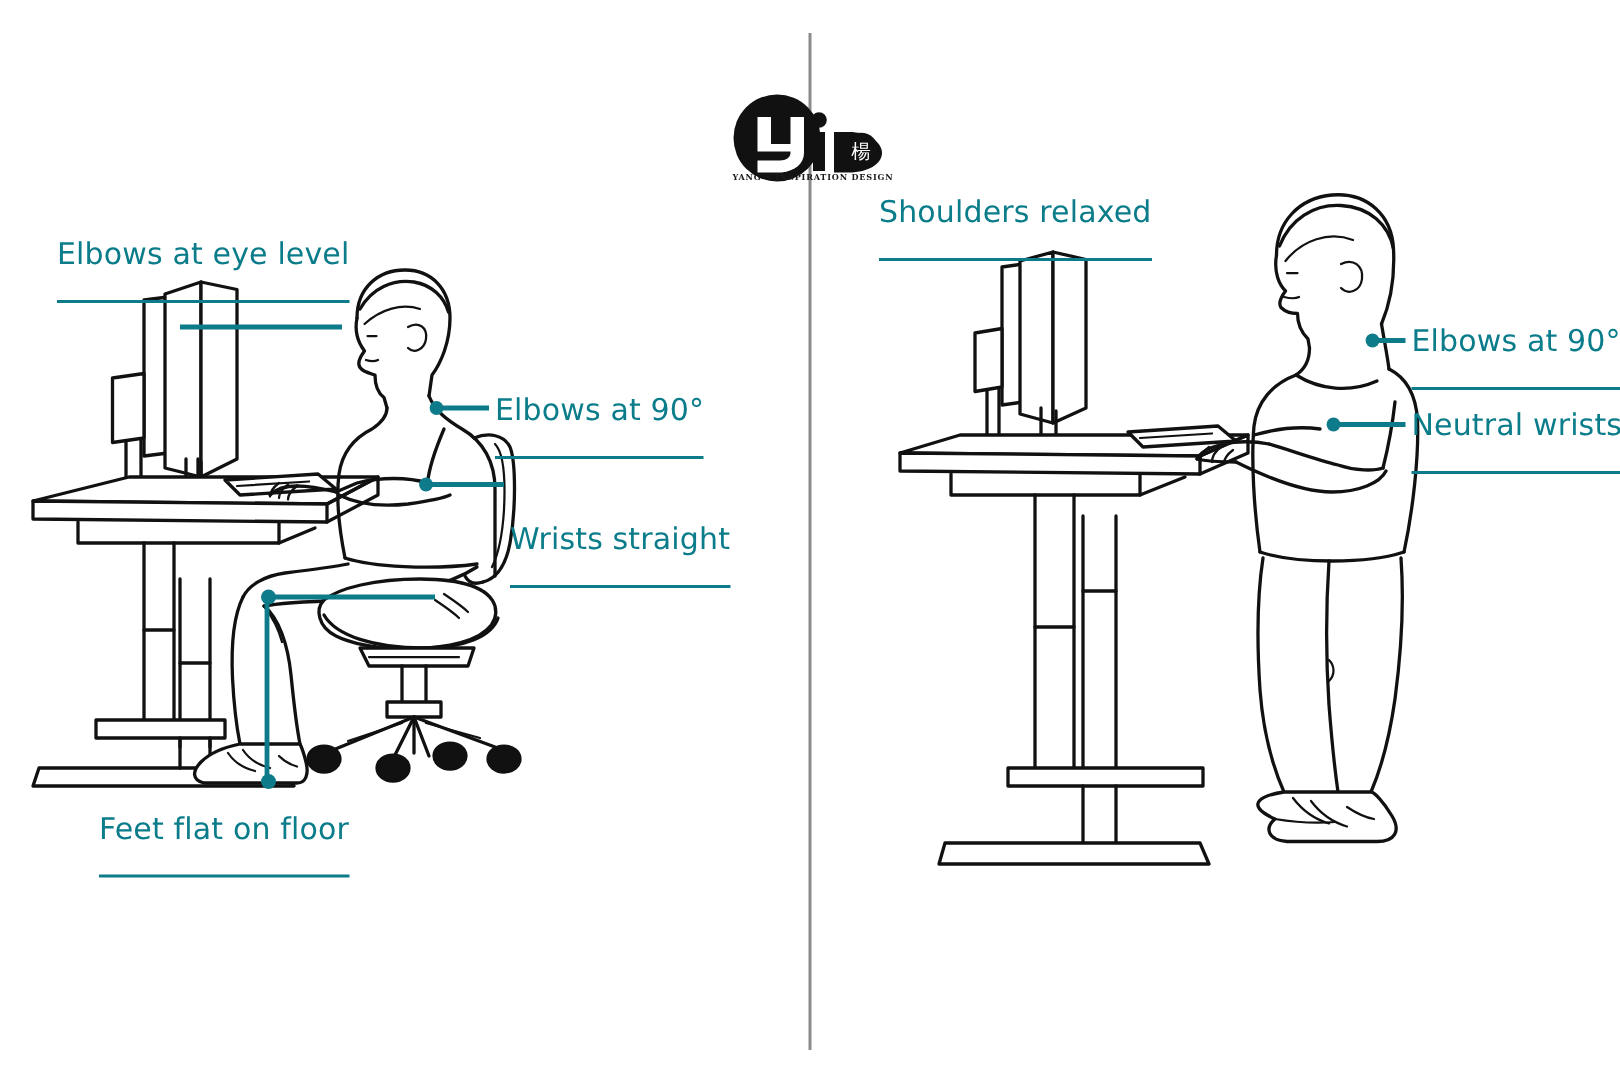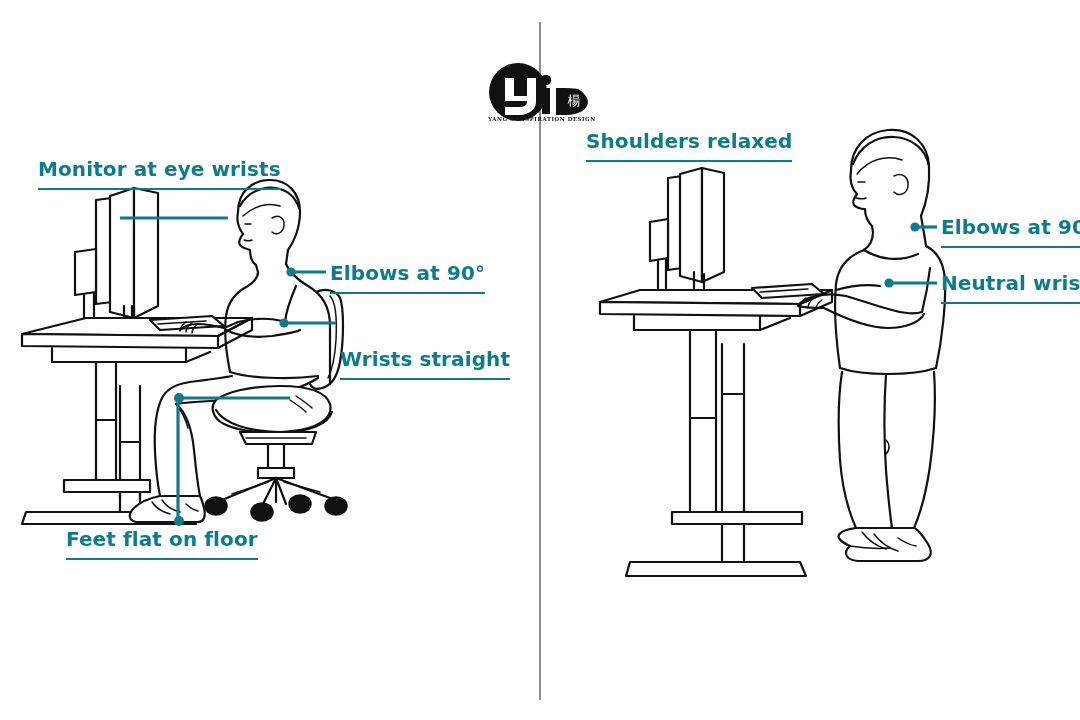--- a/index.html
+++ b/index.html
@@ -69,12 +69,12 @@
     position: absolute;
     color: #0b7c8a;
     font-family: "DejaVu Sans", sans-serif;
-    font-weight: 700;
+    font-weight: 400;
     font-size: 20px;
     letter-spacing: 0.1px;
     white-space: nowrap;
     line-height: 1.15;
-    padding-bottom: 7px;
+    padding-bottom: 19px;
     border-bottom: 2.6px solid #0d7b8a;
   }
   #logo {

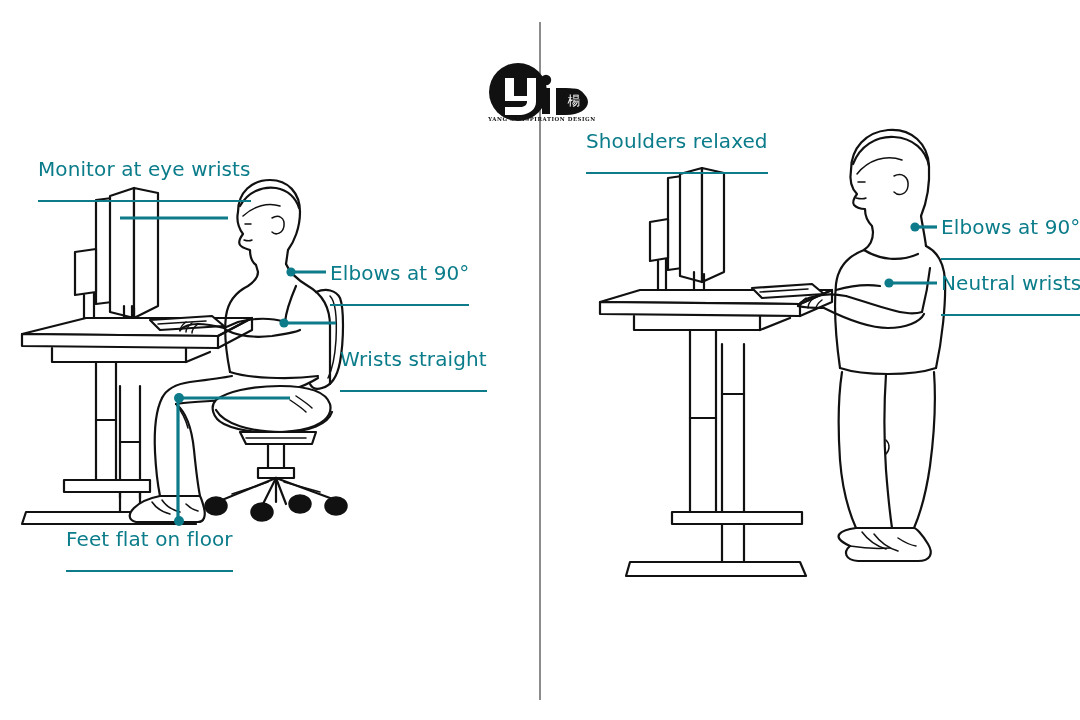--- a/index.html
+++ b/index.html
@@ -400,7 +400,7 @@
     <div class="tagline">YANG'S INSPIRATION DESIGN</div>
   </div>
 
-  <div class="callout" style="left:38px; top:158px; border-bottom-width:2.6px;">Monitor at eye wrists</div>
+  <div class="callout" style="left:38px; top:158px; border-bottom-width:2.6px;">Elbows at eye level</div>
 
   <div class="callout" style="left:330px; top:262px;">Elbows at 90°</div>
 

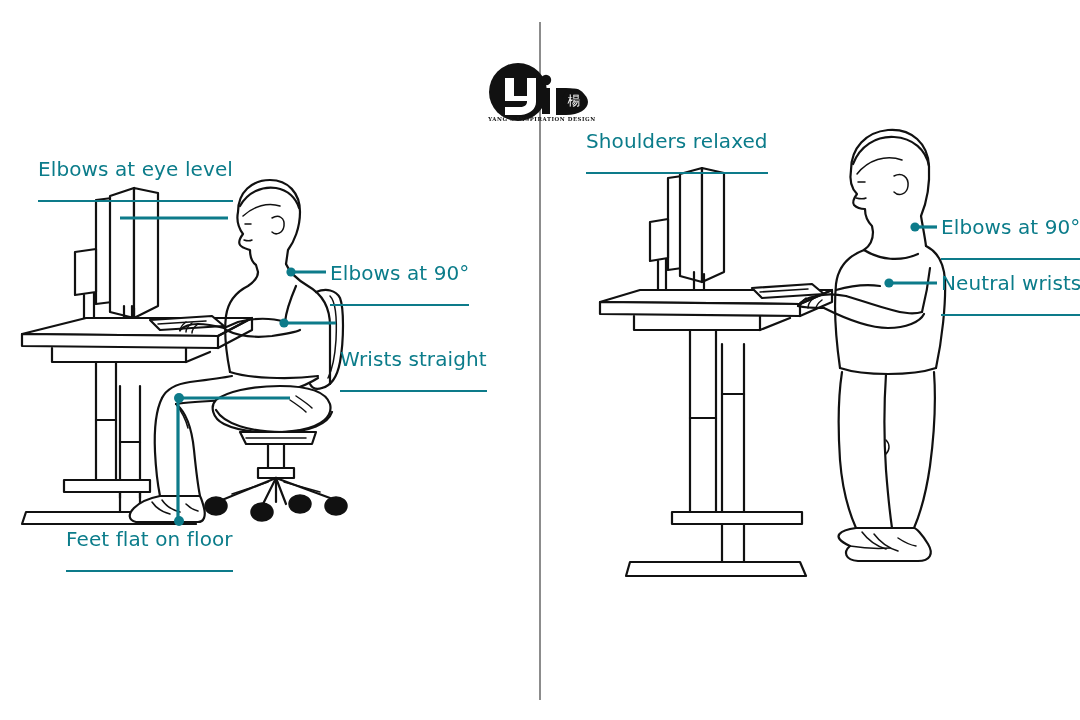--- a/index.html
+++ b/index.html
@@ -406,7 +406,7 @@
 
   <div class="callout" style="left:340px; top:312px;margin-top:36px;">Wrists straight</div>
 
-  <div class="callout" style="left:66px; top:528px;">Feet flat on floor</div>
+  <div class="callout" style="left:66px; top:541px;">Feet flat on floor</div>
 
   <div class="callout" style="left:586px; top:130px;">Shoulders relaxed</div>
 

